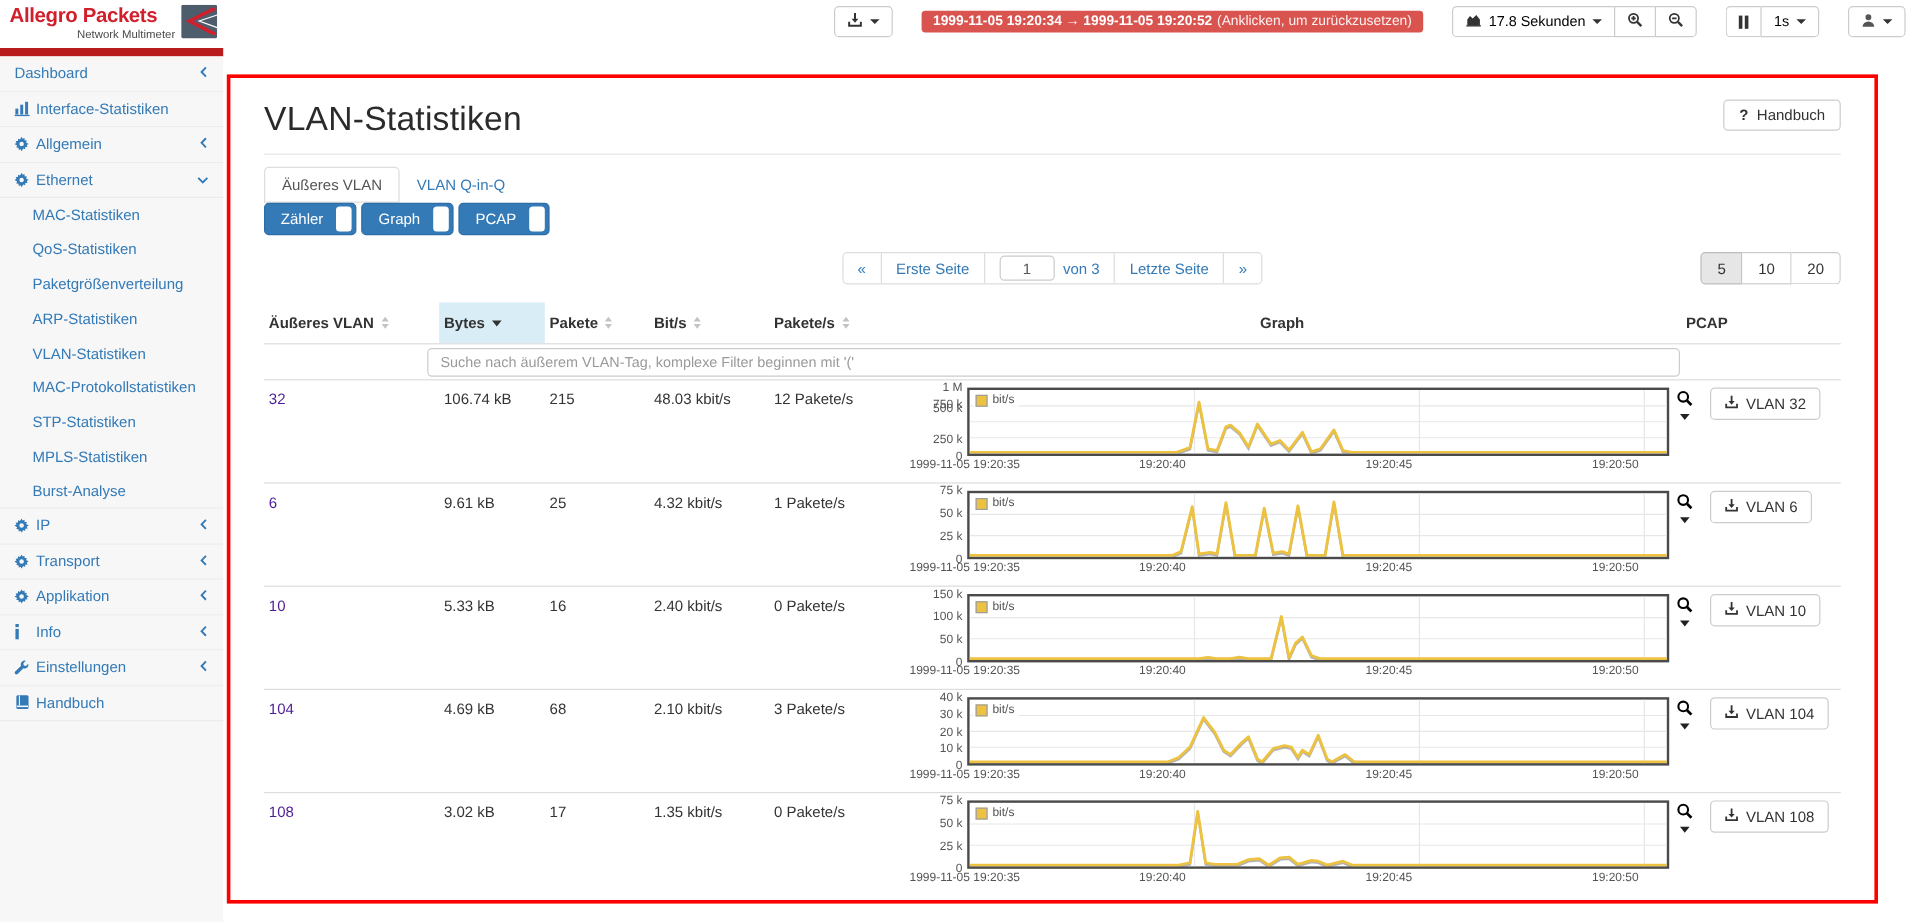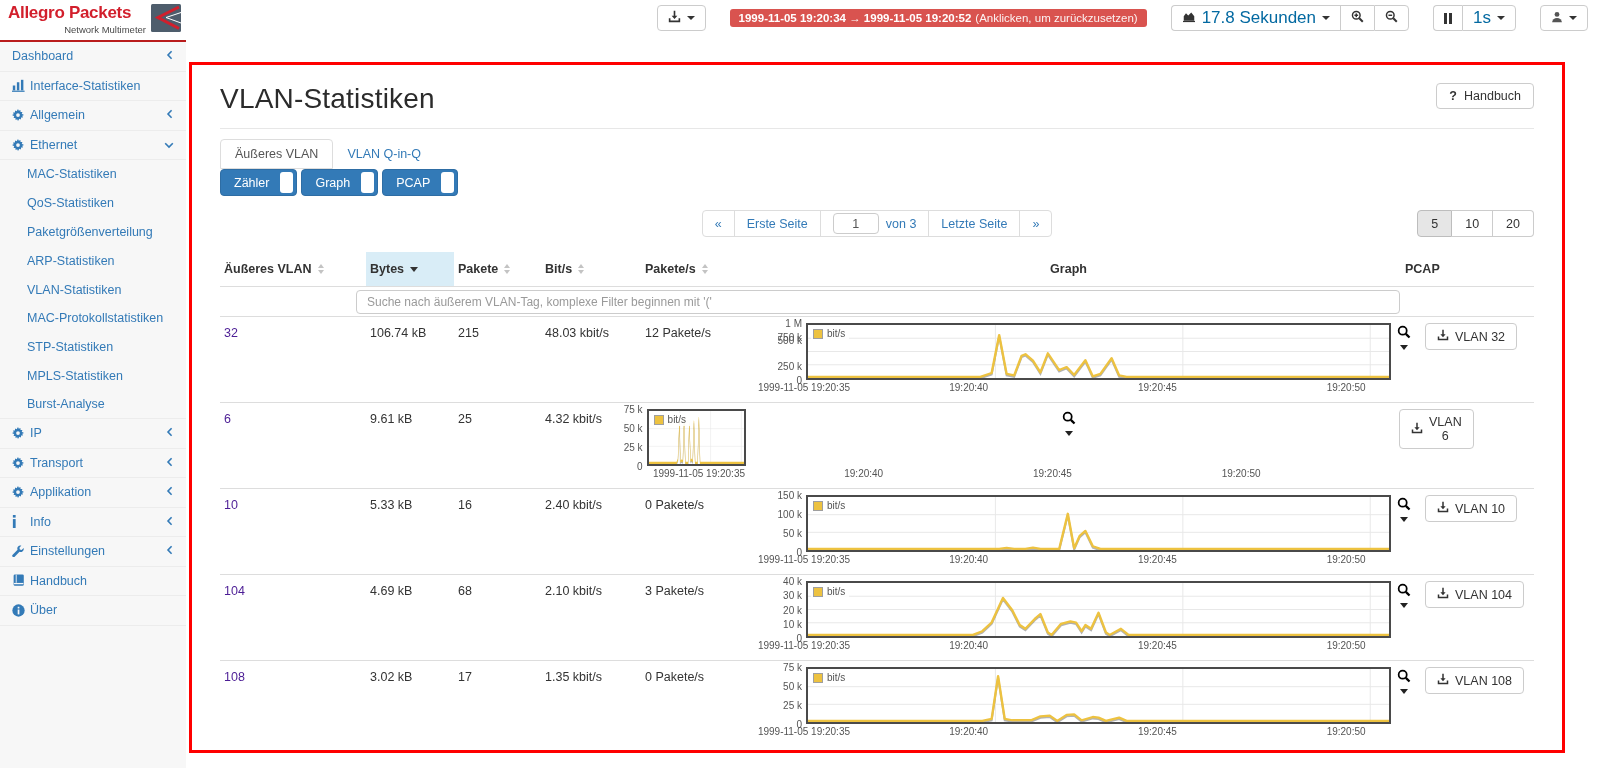--- a/index.html
+++ b/index.html
@@ -15,7 +15,7 @@
   .brand-logo { margin-left:5px; margin-top:1px; }
   .top-controls { position:absolute; right:12px; top:5px; display:flex; align-items:center; gap:24px; height:26px; }
   .tbtn { display:inline-flex; align-items:center; gap:6px; height:26px; padding:0 10px; background:#fff;
-    border:1px solid #ccc; border-radius:4px; font-size:17px; color:#0369a1; cursor:pointer; white-space:nowrap; }
+    border:1px solid #ccc; border-radius:4px; font-size:12px; color:#000000; cursor:pointer; white-space:nowrap; }
   .tgroup { display:inline-flex; }
   .tgroup .tbtn { border-radius:0; border-right-width:0; }
   .tgroup .tbtn:first-child { border-radius:4px 0 0 4px; }

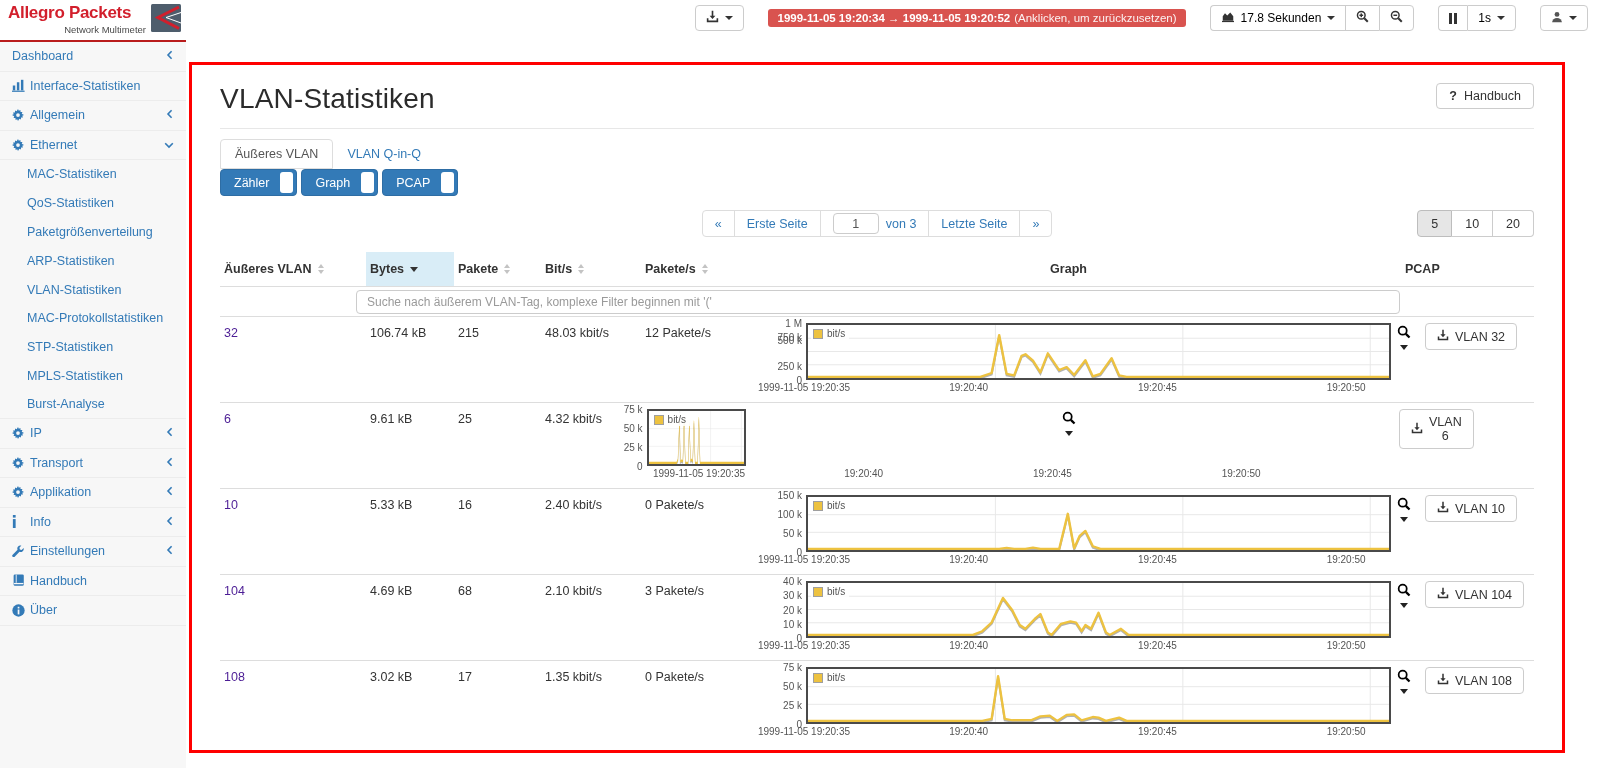--- a/index.html
+++ b/index.html
@@ -27,7 +27,7 @@
   .pause-icon { display:inline-block; width:8px; height:11px; border-left:3px solid #333; border-right:3px solid #333; }
 
   
-  .sidebar { position:absolute; left:0; top:40px; width:186px; bottom:0; background:#f7f7f7; border-top:2px solid #b91c1c; }
+  .sidebar { position:absolute; left:0; top:40px; width:186px; bottom:0; background:#f7f7f7; border-top:7px solid #b91c1c; }
   .sb-item { display:flex; align-items:center; padding:8px 12px; height:29.5px; color:#337ab7; cursor:pointer;
     border-bottom:1px solid #ececec; background:#f7f7f7; }
   .sb-item .sb-icon { width:18px; display:inline-flex; align-items:center; }

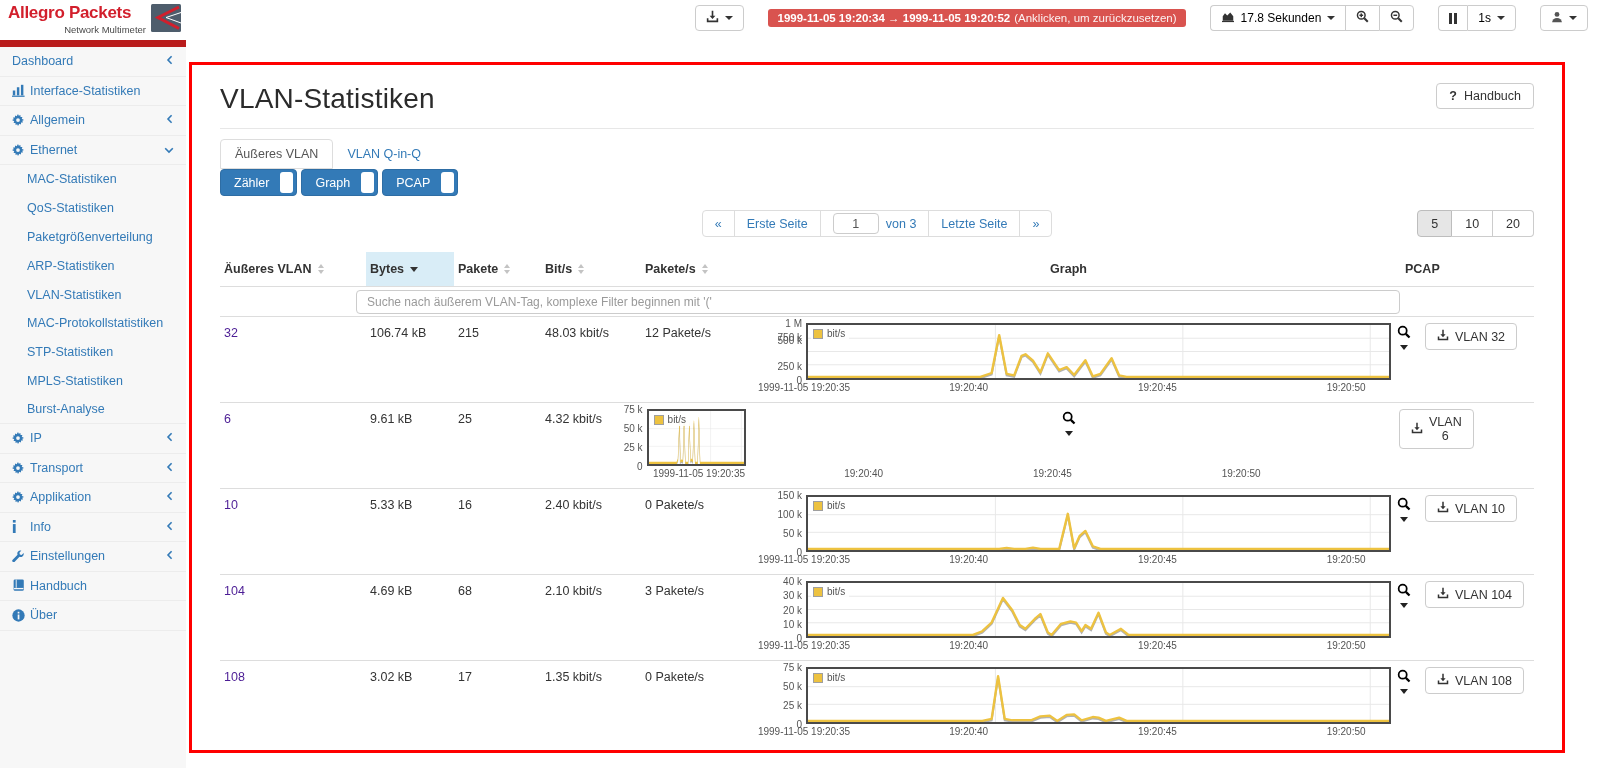--- a/index.html
+++ b/index.html
@@ -487,6 +487,7 @@
     <div class="cell c-bytes">9.61 kB</div>
     <div class="cell c-pakete">25</div>
     <div class="cell c-bits">4.32 kbit/s</div>
+    <div class="cell c-pps">1 Pakete/s</div>
     <div class="cell chart-cell">
       <div class="chart-top">
         <div class="ylabels">

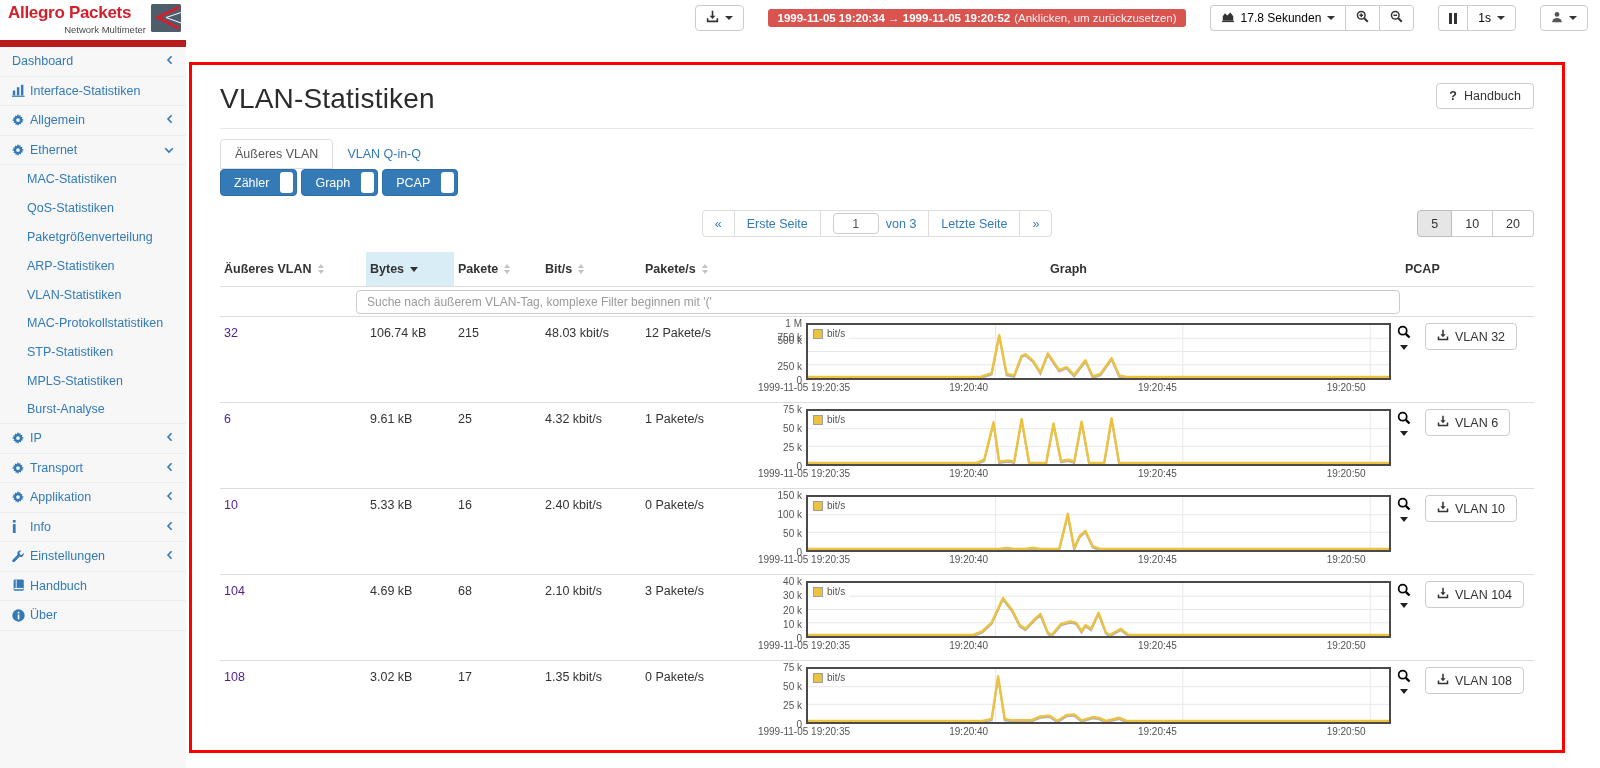--- a/index.html
+++ b/index.html
@@ -323,16 +323,6 @@
         </svg>
       </span>
       <span class="sb-label">Handbuch</span>
-    </div>
-    <div class="sb-item">
-      <span class="sb-icon">
-        <svg viewBox="0 0 16 16" width="13" height="13">
-          <circle cx="8" cy="8" r="7.6" fill="#337ab7"></circle>
-          <rect x="7" y="3.4" width="2.1" height="2.1" fill="#f7f7f7"></rect>
-          <rect x="7" y="6.8" width="2.1" height="6" fill="#f7f7f7"></rect>
-        </svg>
-      </span>
-      <span class="sb-label">Über</span>
     </div>
   </div>
 

